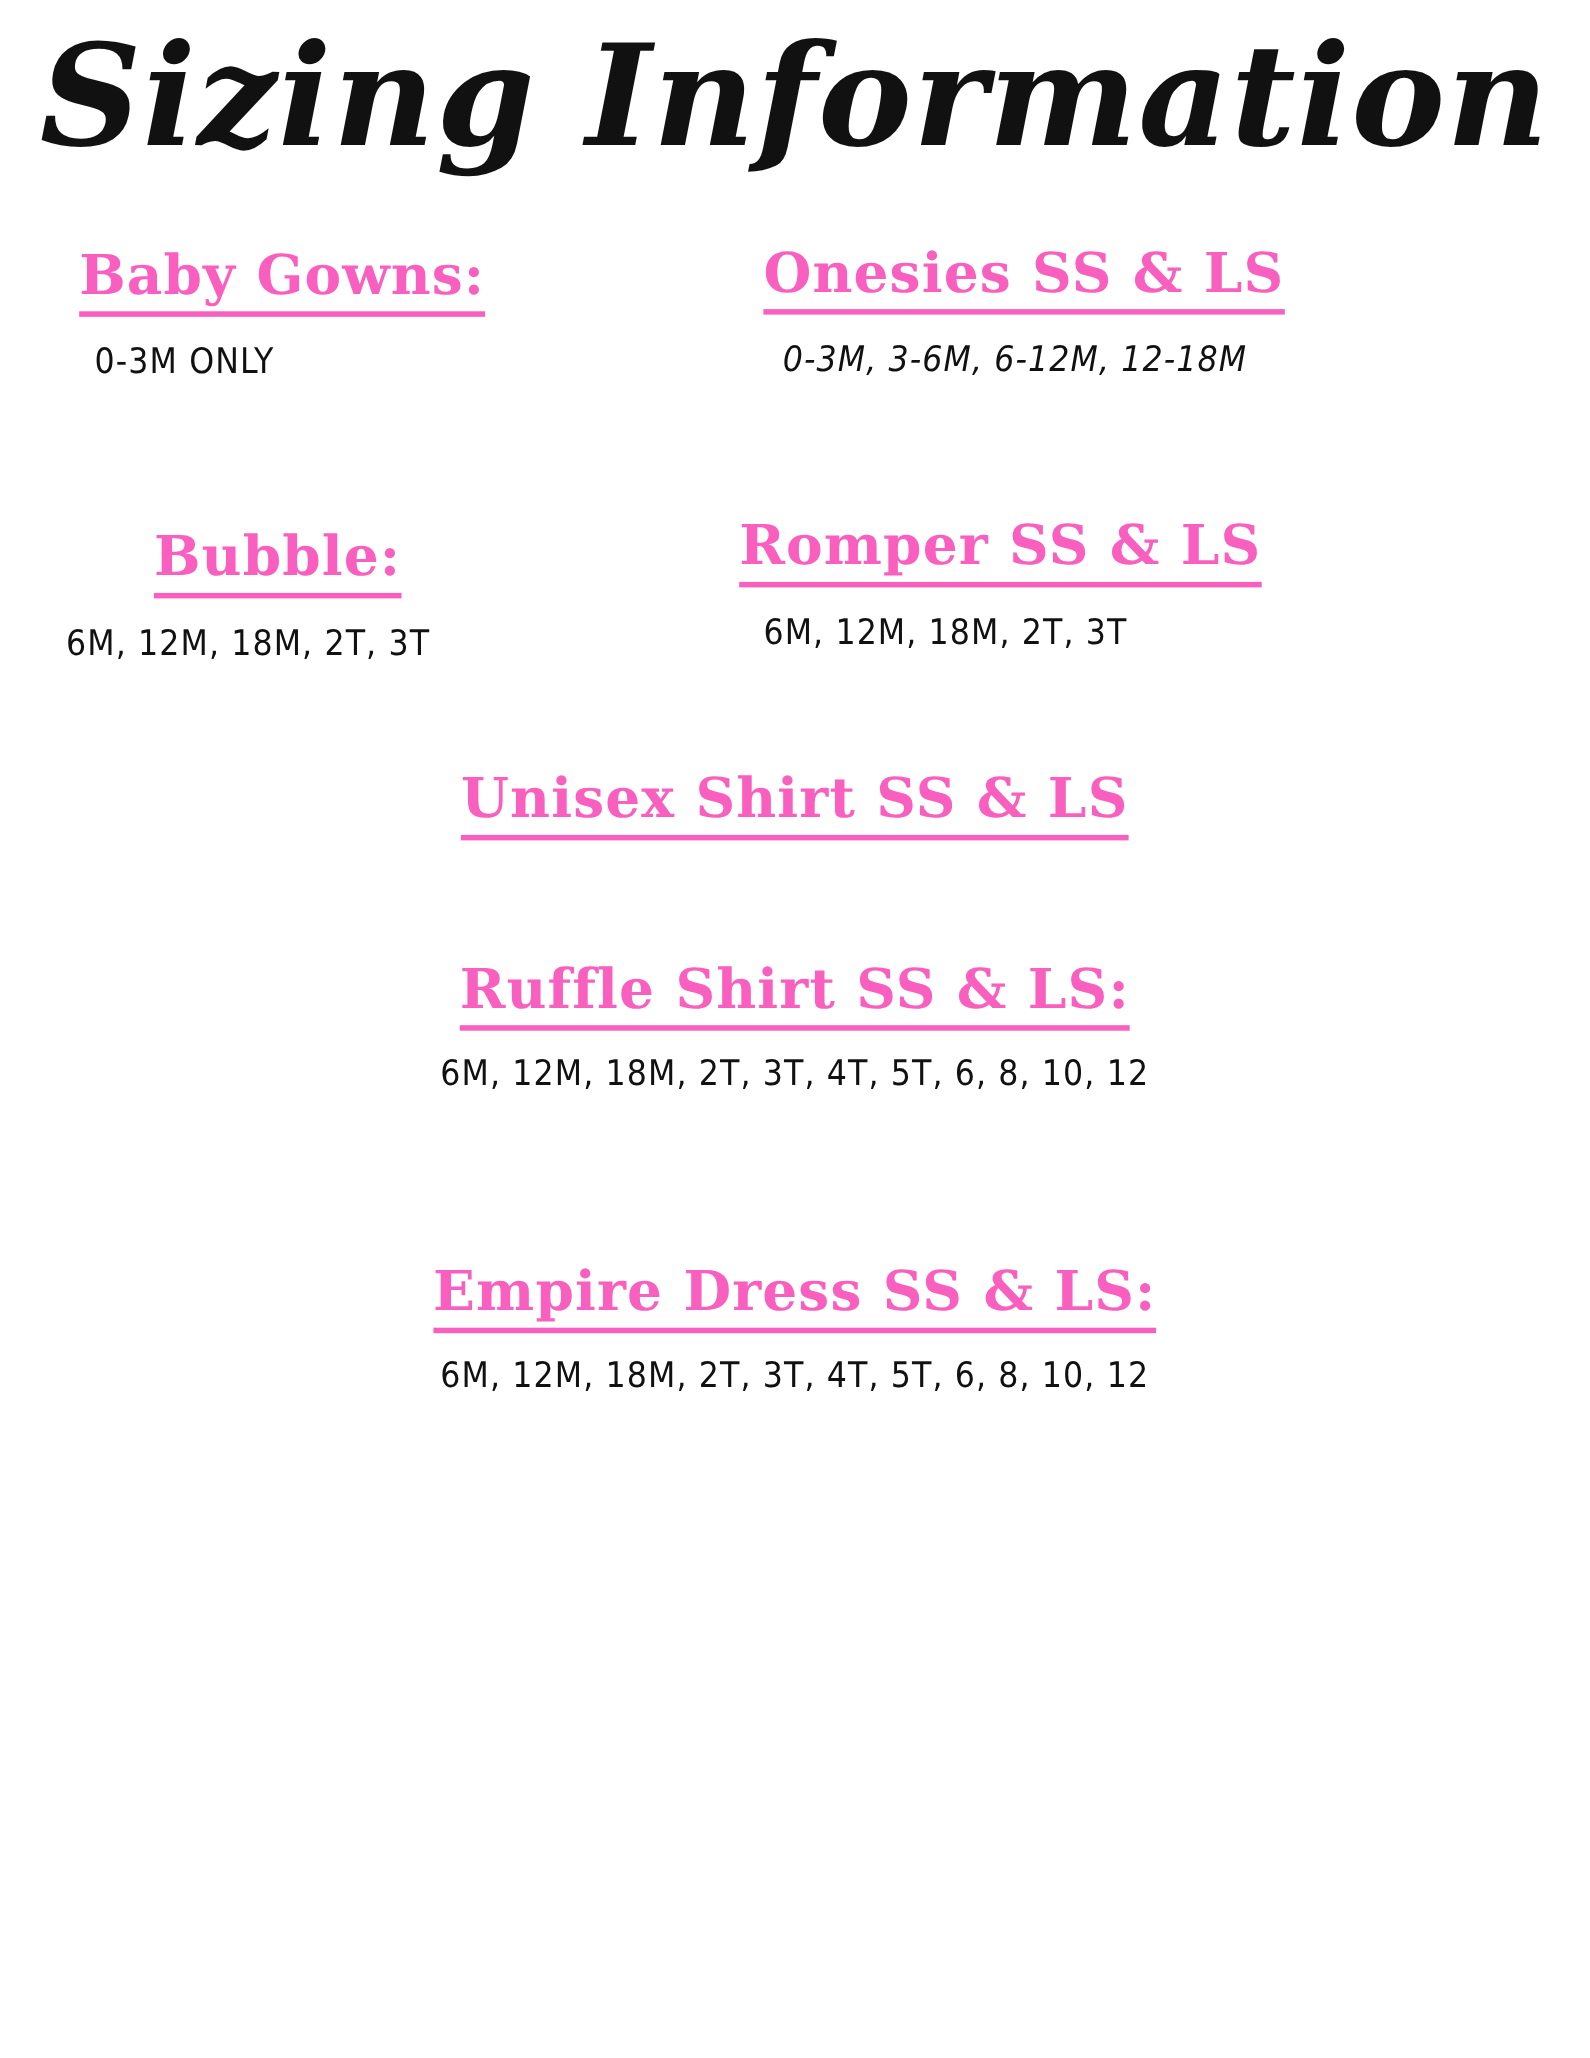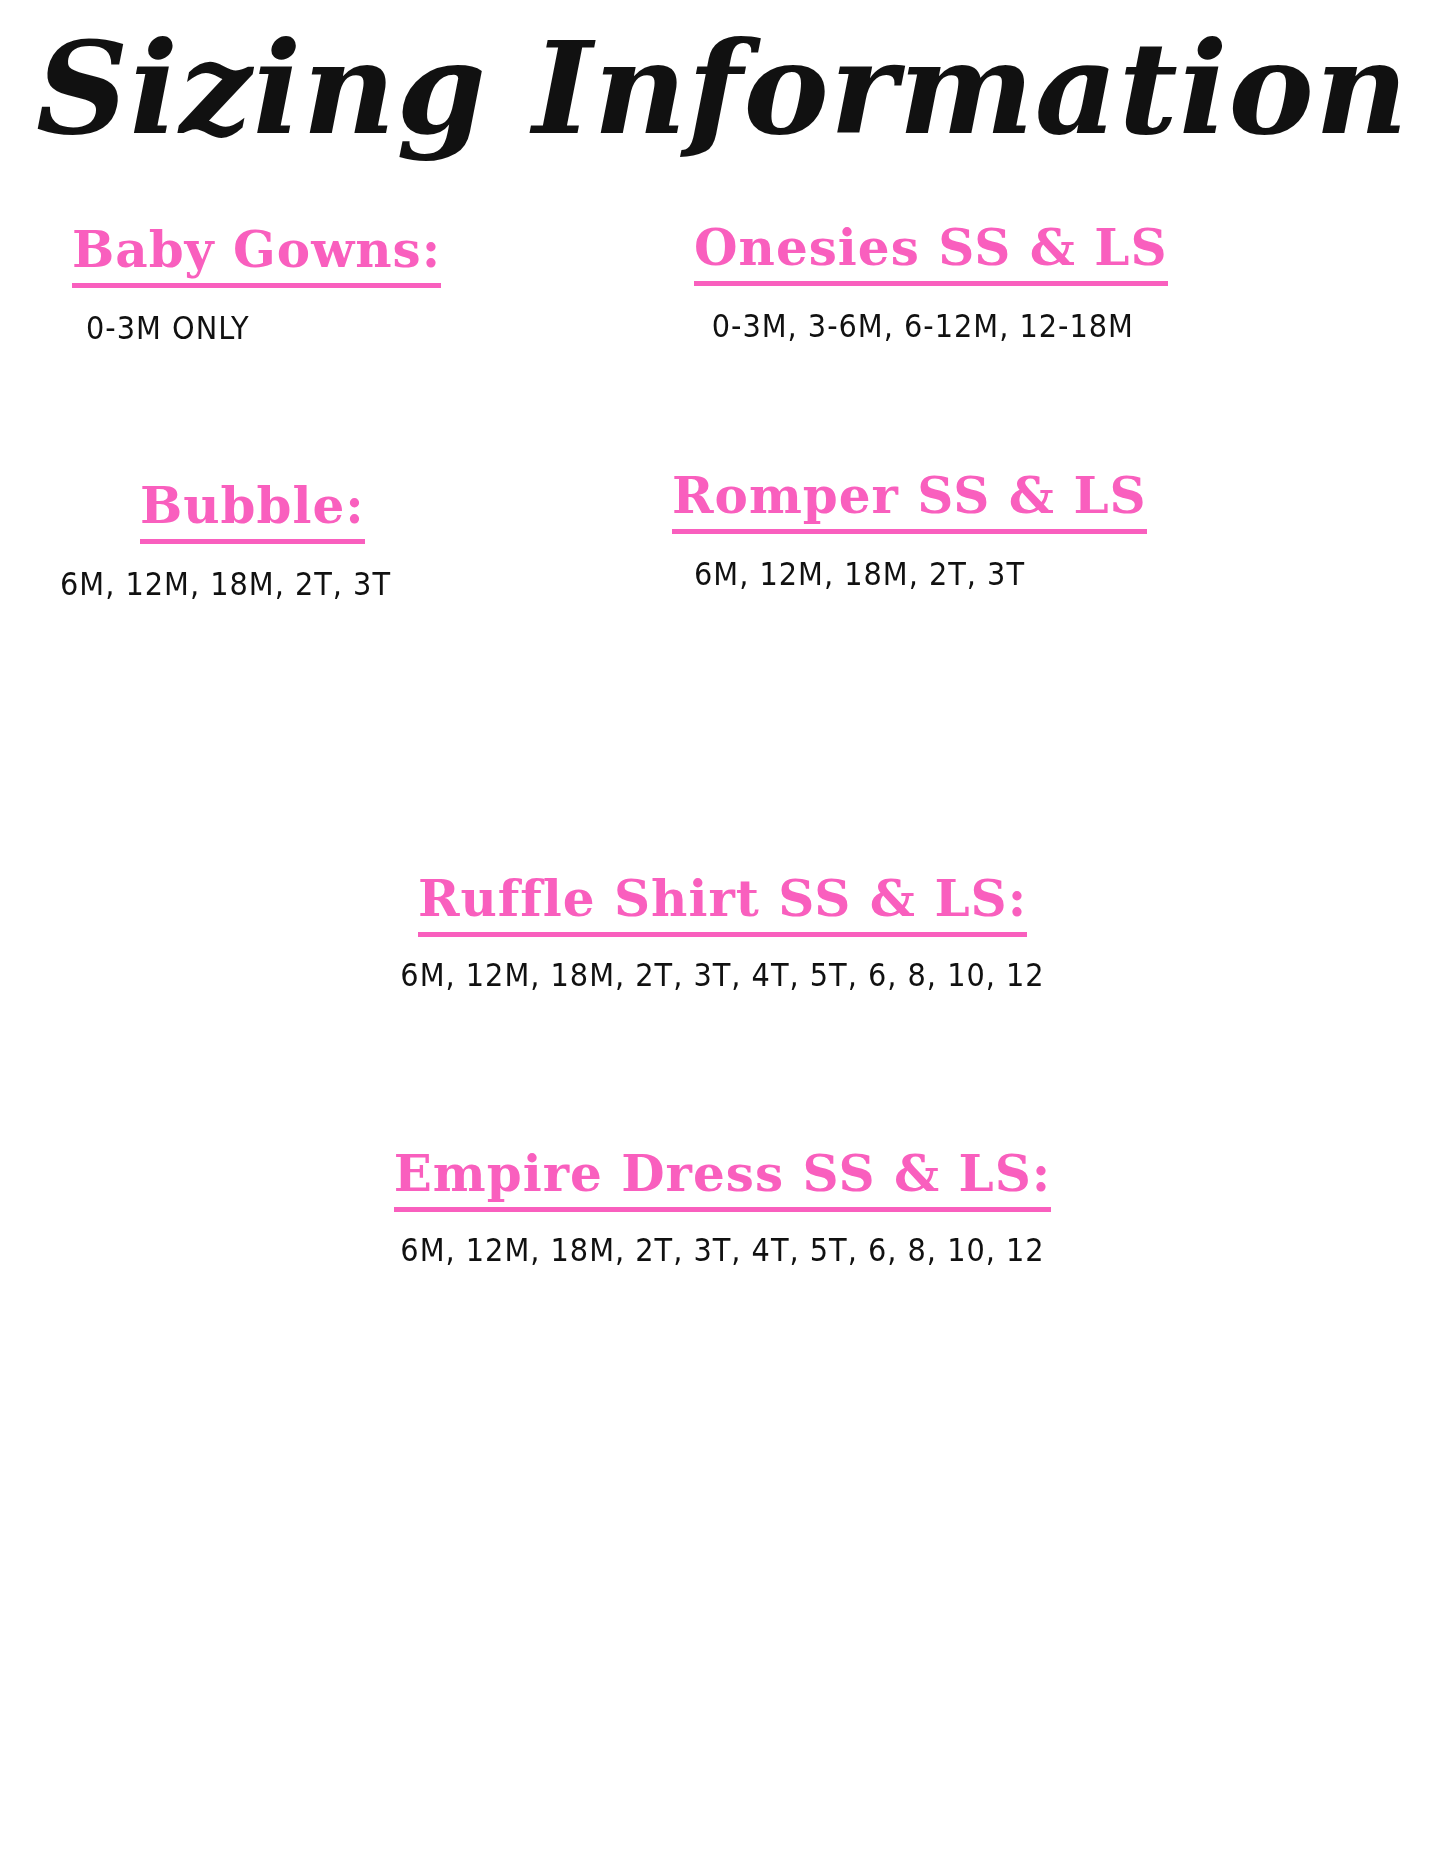--- a/index.html
+++ b/index.html
@@ -90,7 +90,7 @@
   #sec-baby-gowns .sec-sizes { margin-left: 14px; }
   #sec-bubble .sec-sizes { margin-left: -80px; }
   #sec-romper .sec-sizes { margin-left: 22px; }
-  #sec-onesies .sec-sizes { margin-left: -16px; }
+  #sec-onesies .sec-sizes { margin-left: -16px; font-style: italic; }
 </style>
 </head>
 <body>

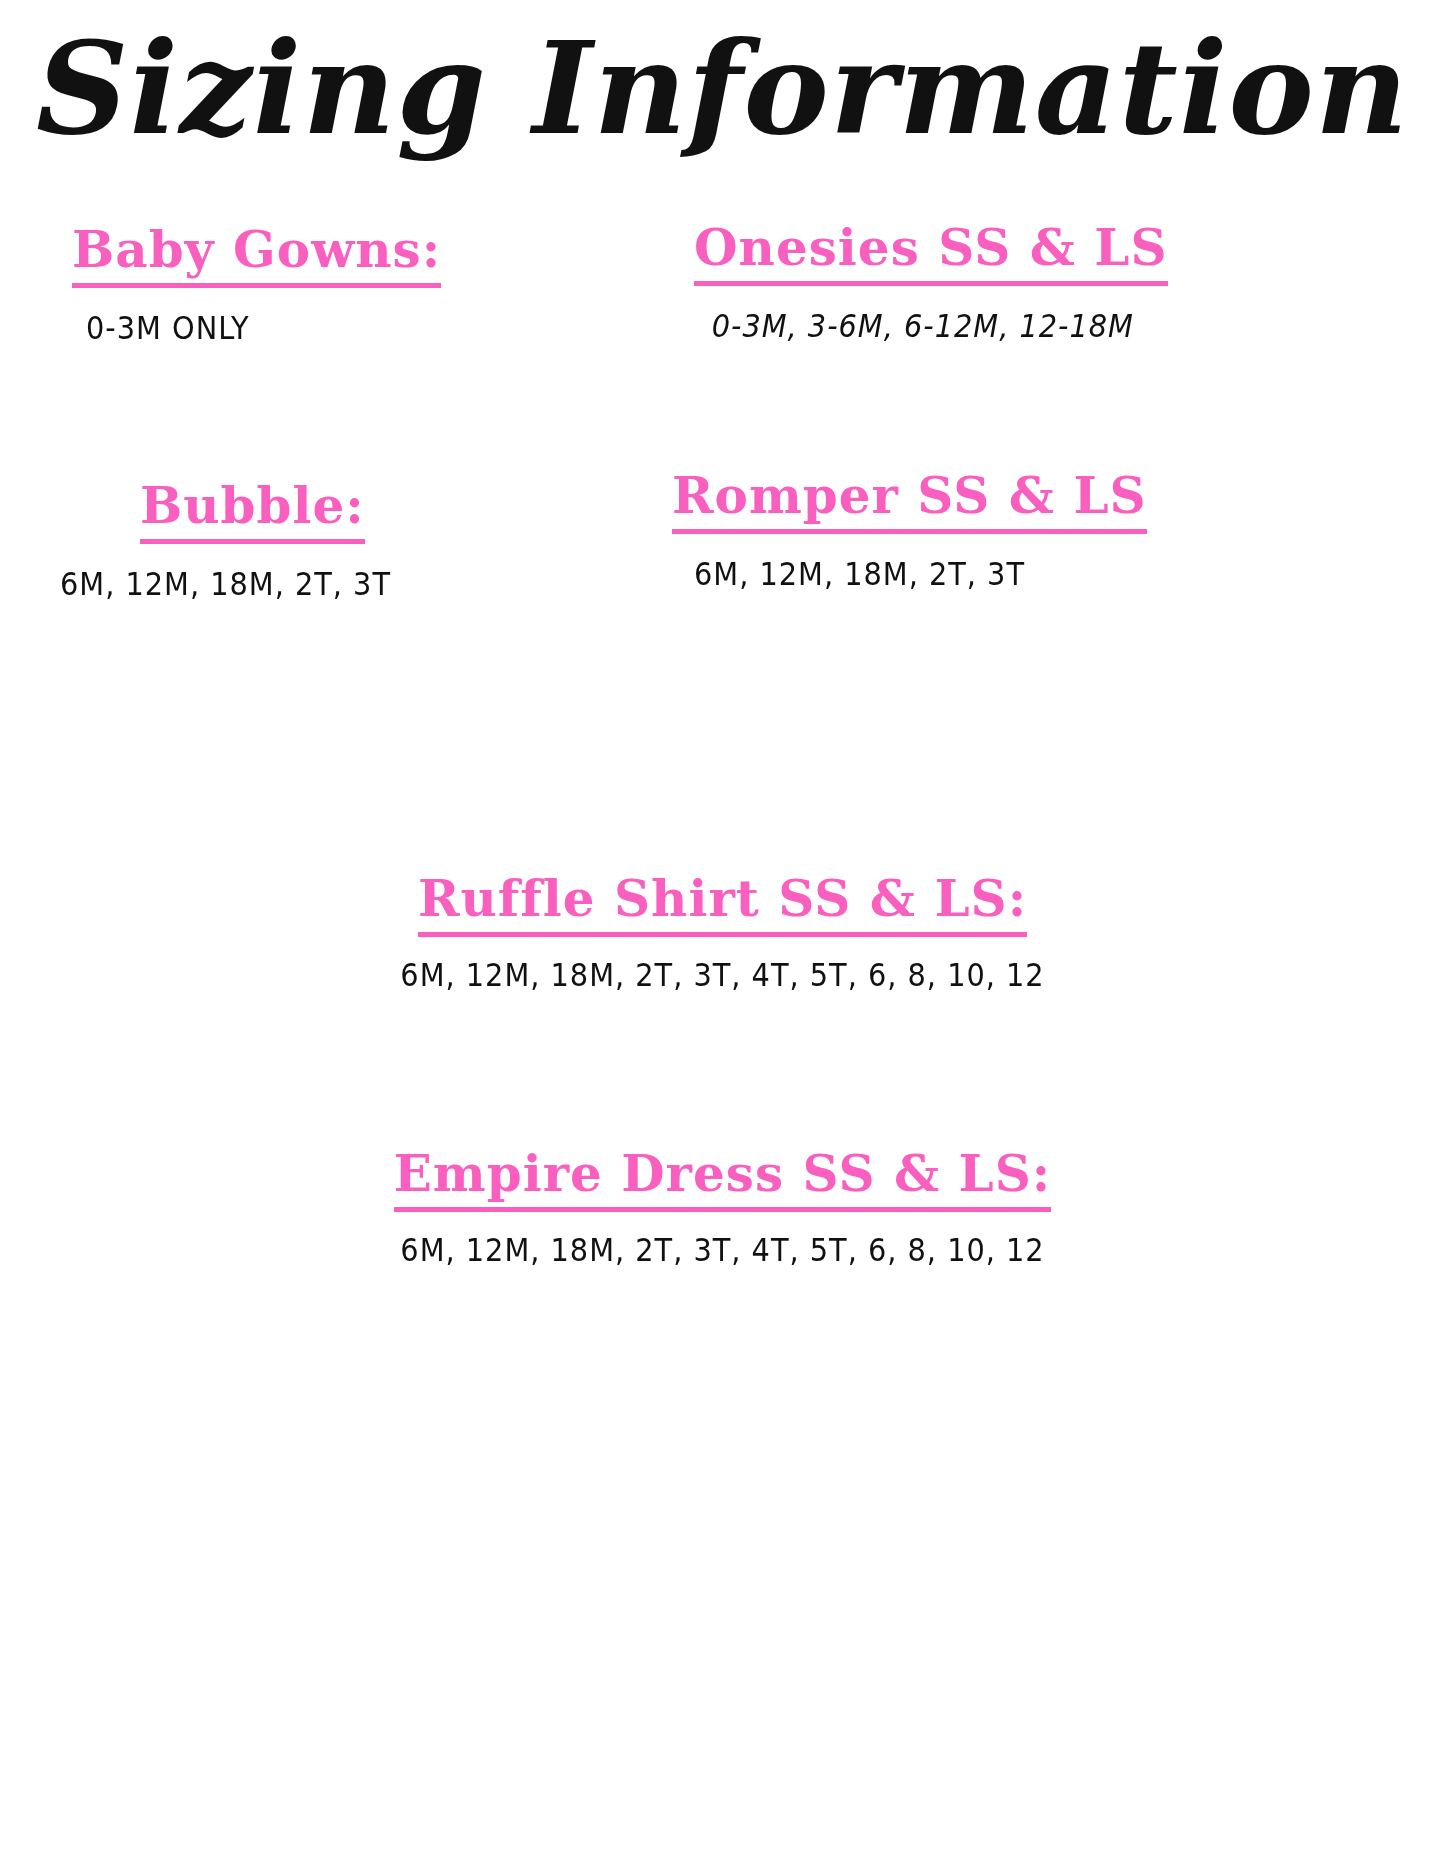--- a/index.html
+++ b/index.html
@@ -120,6 +120,7 @@
   </div>
 
   <div class="section center-block" id="sec-unisex">
+    <div class="sec-heading pink">Unisex Shirt SS &amp; LS</div>
   </div>
 
   <div class="section center-block" id="sec-ruffle">

